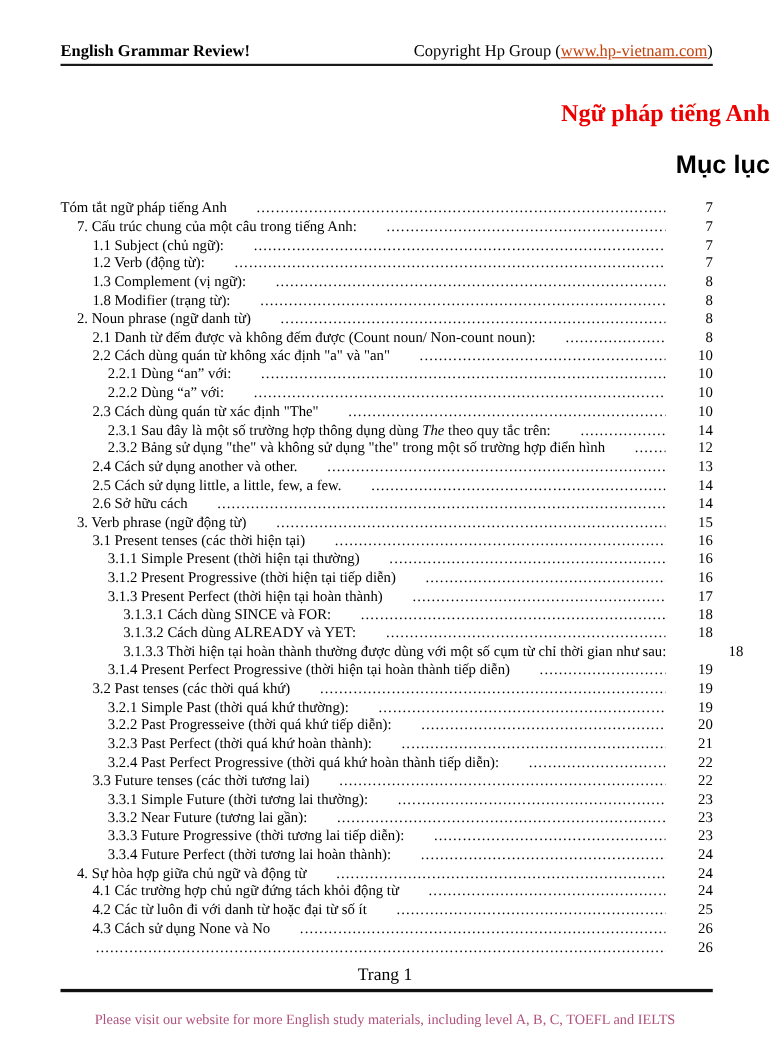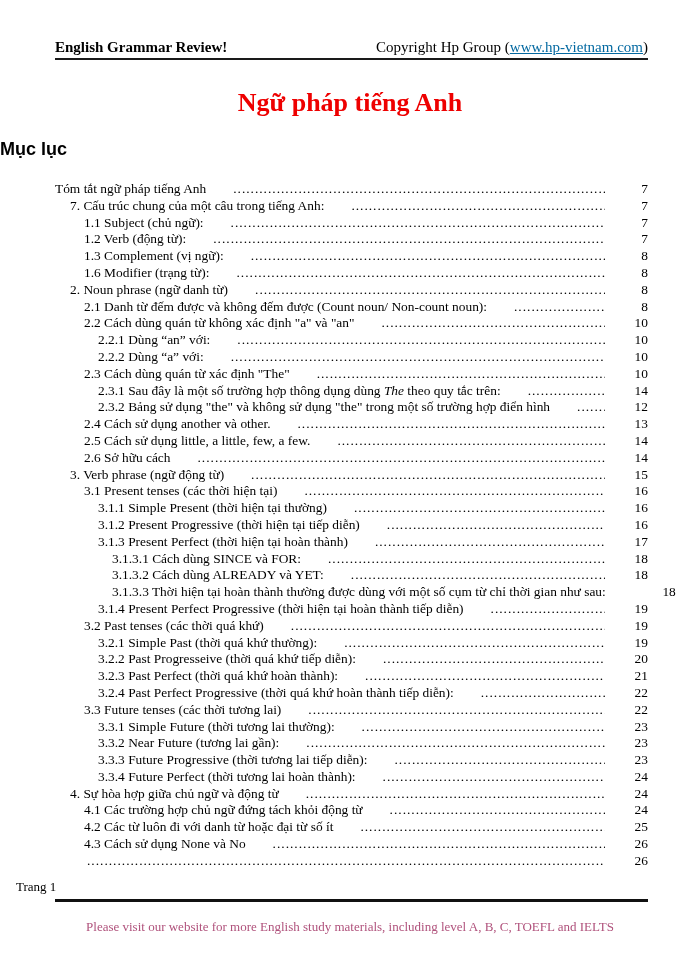--- a/index.html
+++ b/index.html
@@ -59,7 +59,7 @@
 
   <div class="doc-header">
     <span class="hdr-left">English Grammar Review!</span>
-    <span class="hdr-right"><span>Copyright Hp Group (</span><a class="link" style="color: #0369a1;">www.hp-vietnam.com</a><span>)</span></span>
+    <span class="hdr-right"><span>Copyright Hp Group (</span><a class="link" style="color: #c2410c;">www.hp-vietnam.com</a><span>)</span></span>
   </div>
   <div class="header-rule"></div>
 

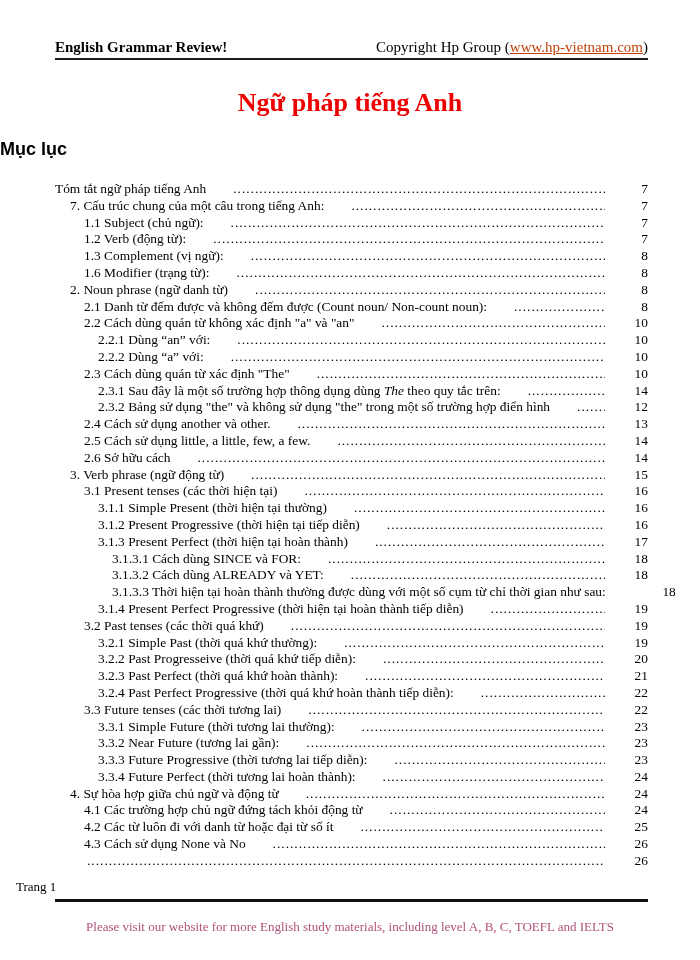--- a/index.html
+++ b/index.html
@@ -22,8 +22,8 @@
 
   
   .doc-title{
-    margin-top:24px;text-align:center;
-    font-size:26px;font-weight:bold;line-height:37px;
+    margin-top:24px;text-align:right;
+    font-size:22px;font-weight:bold;line-height:37px;
   }
   .doc-subtitle{
     margin-top:16px;text-align:left;

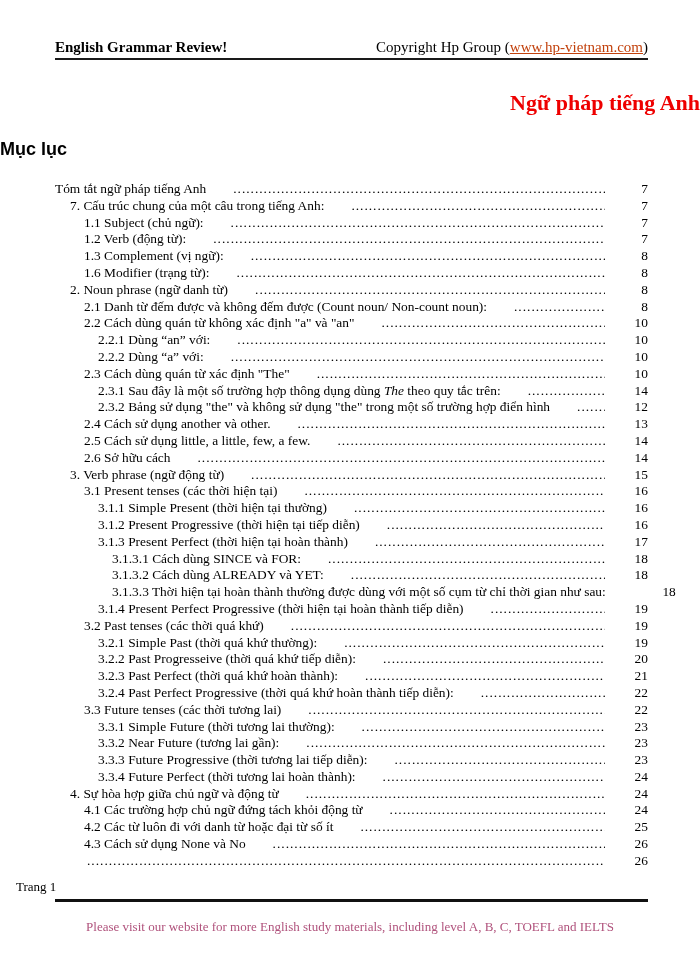--- a/index.html
+++ b/index.html
@@ -26,9 +26,9 @@
     font-size:22px;font-weight:bold;line-height:37px;
   }
   .doc-subtitle{
-    margin-top:16px;text-align:left;
+    margin-top:16px;text-align:right;
     font-family:"Liberation Sans","DejaVu Sans",sans-serif;
-    font-size:18px;font-weight:bold;line-height:25px;
+    font-size:23px;font-weight:bold;line-height:25px;
   }
 
   

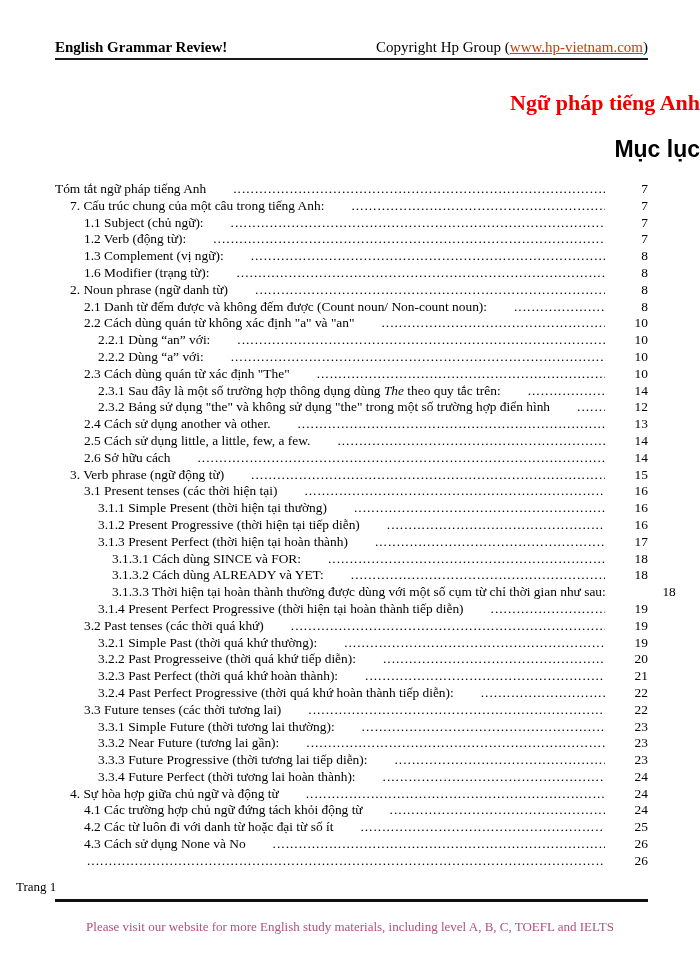--- a/index.html
+++ b/index.html
@@ -93,7 +93,7 @@
         <span class="toc-page">8</span>
       </div>
       <div class="toc-row lvl2">
-        <span class="toc-text">1.6 Modifier (trạng từ):</span>
+        <span class="toc-text">1.8 Modifier (trạng từ):</span>
         <span class="toc-leader"></span>
         <span class="toc-page">8</span>
       </div>

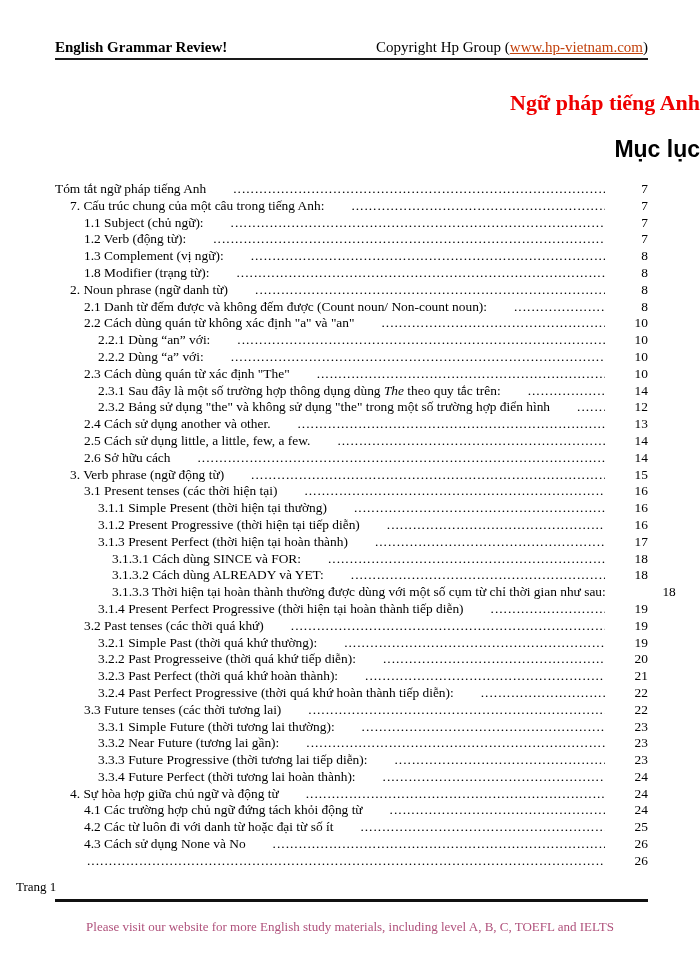--- a/index.html
+++ b/index.html
@@ -48,7 +48,7 @@
   .lvl4{padding-left:57px;}
 
   
-  .page-number{margin-top:7px;font-size:13px;line-height:19px;padding-left:16px;}
+  .page-number{margin-top:7px;text-align:center;font-size:16px;line-height:19px;}
   .footer-rule{margin:3px 52px 0 55px;border-top:3px solid #111;}
   .footer-note{margin-top:17px;text-align:center;font-size:13px;line-height:16px;}
 </style>

